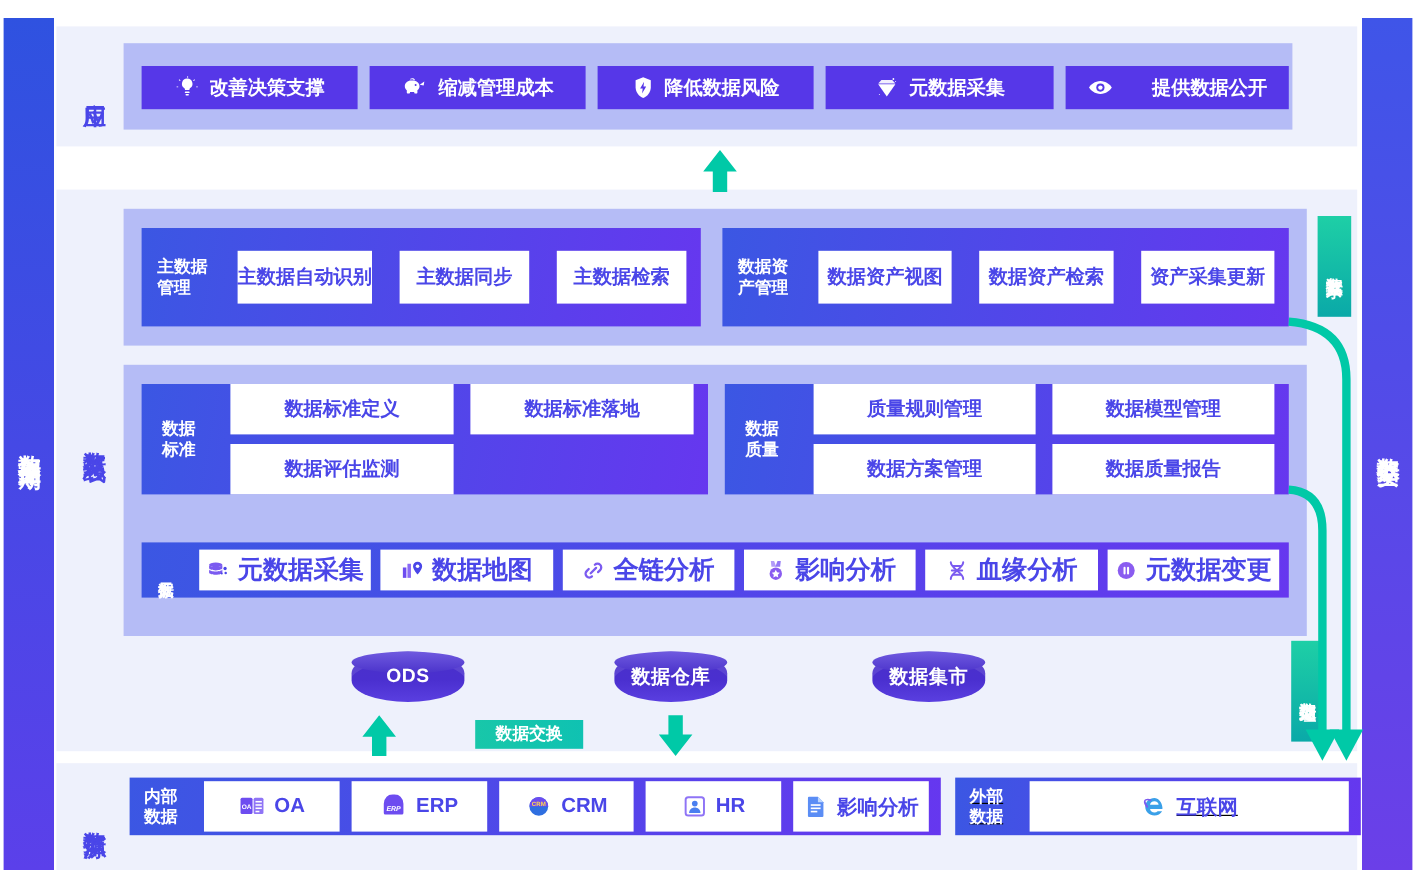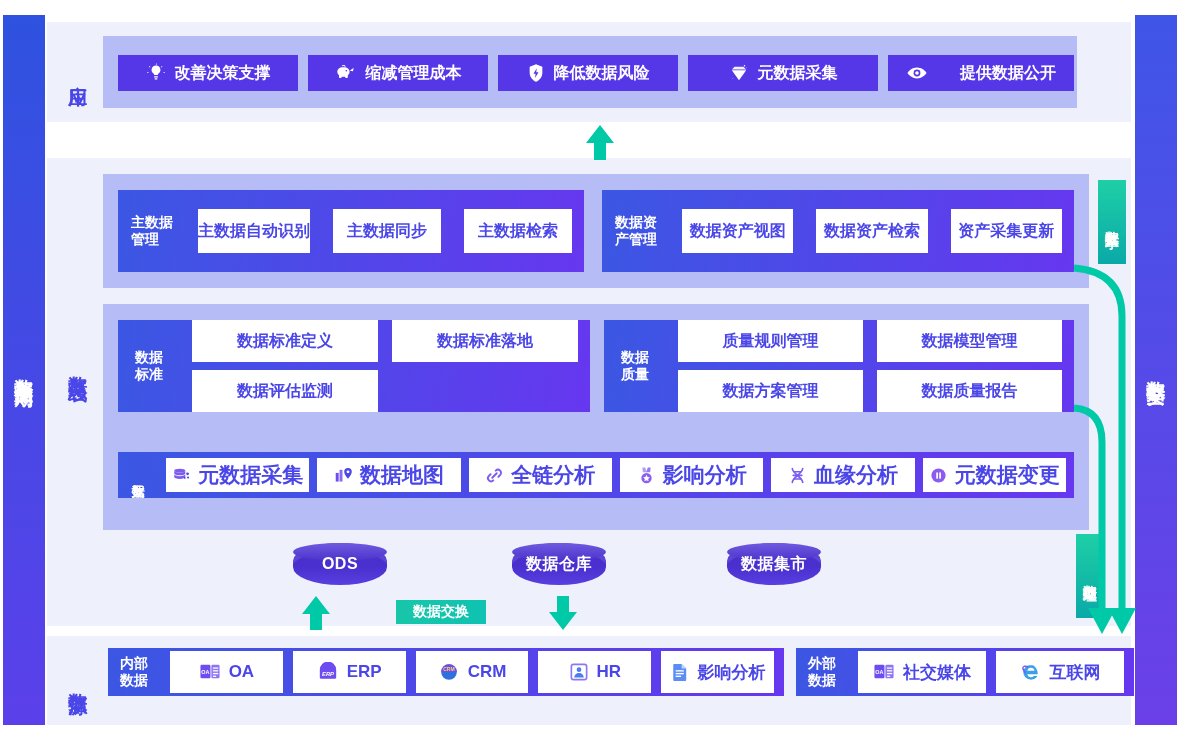--- a/index.html
+++ b/index.html
@@ -128,7 +128,7 @@
   .srcbox{position:absolute;top:648px;height:48px;display:flex;align-items:center;
           background:linear-gradient(100deg,#3b57e3 0%,#6637ef 100%);}
   .src-int{left:108px;width:676px;}
-  .src-ext{left:796px;width:338px;}
+  .src-ext{left:796px;width:338px;text-decoration:underline;}
   .srcbox .gbox-ttl{width:52px;}
   .srcchips{display:flex;gap:10px;padding:0 10px;flex:1;}
   .srcchips .chip{flex:1;height:42px;font-size:17px;gap:8px;}

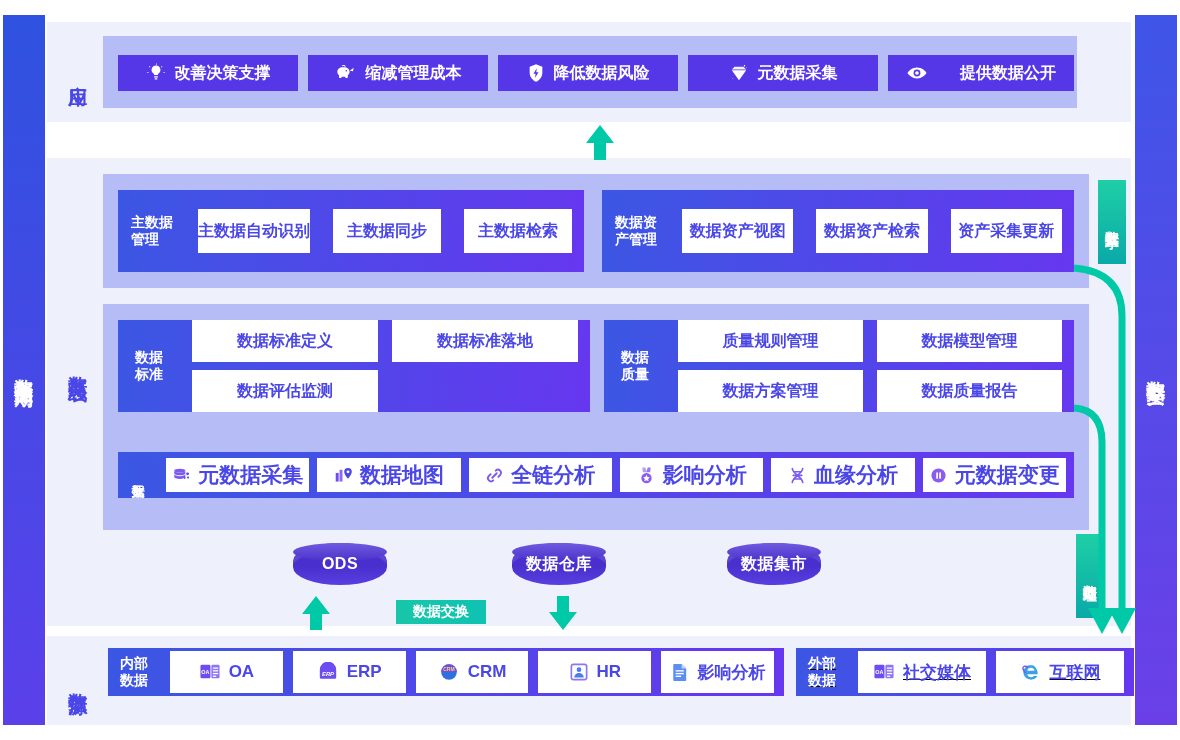--- a/index.html
+++ b/index.html
@@ -443,22 +443,6 @@
       <div class="chip">
         <span class="ico">
           <svg width="22" height="20" viewBox="0 0 24 22">
-              <rect x="1.5" y="3" width="11" height="15" rx="1.4" fill="#6d4cf0"></rect>
-              <text x="7" y="13" font-size="6" font-family="Liberation Sans, sans-serif" fill="#fff" text-anchor="middle" font-weight="bold">OA</text>
-              <rect x="13.5" y="3" width="9" height="15" rx="1.4" fill="#8f74f6"></rect>
-              <g fill="#fff">
-                <rect x="15.2" y="6" width="5.8" height="1.4"></rect>
-                <rect x="15.2" y="9" width="5.8" height="1.4"></rect>
-                <rect x="15.2" y="12" width="5.8" height="1.4"></rect>
-                <rect x="15.2" y="15" width="3.6" height="1.4"></rect>
-              </g>
-            </svg>
-        </span>
-        <span>社交媒体</span>
-      </div>
-      <div class="chip">
-        <span class="ico">
-          <svg width="22" height="20" viewBox="0 0 24 22">
               <path d="M12 3.4c-4.6 0-8.4 3.6-8.4 8 0 4.5 3.8 8 8.4 8 3 0 5.7-1.6 7.1-4h-4.1a3.9 3.9 0 0 1-3 1.3c-2 0-3.7-1.4-4-3.3h11.3c.1-.6.1-1.2 0-1.8-.5-4.3-3.7-8.2-7.3-8.2z" fill="#3aa0e8"></path>
               <path d="M8 9.6a4 4 0 0 1 7.9 0z" fill="#fff"></path>
               <path d="M2.6 5.6c-.9 1.5.2 4.3 2.8 7.2l1-1.6C4.6 8.9 3.6 6.8 4 5.9c.4-.8 2.2-.6 4.4.4l.9-1.5C5.8 3.2 3.4 4.2 2.6 5.6z" fill="#7b5bf0"></path>

